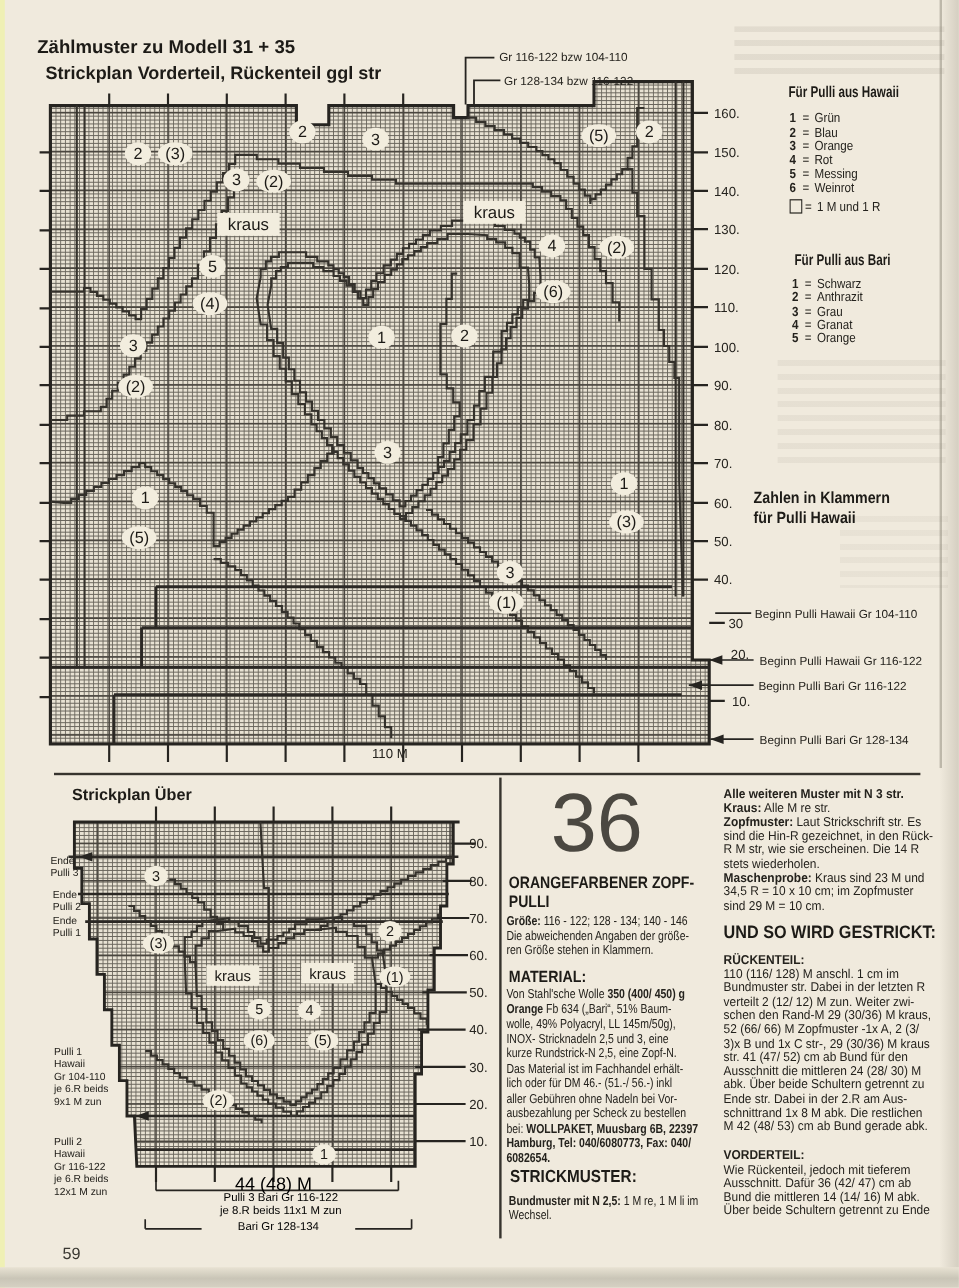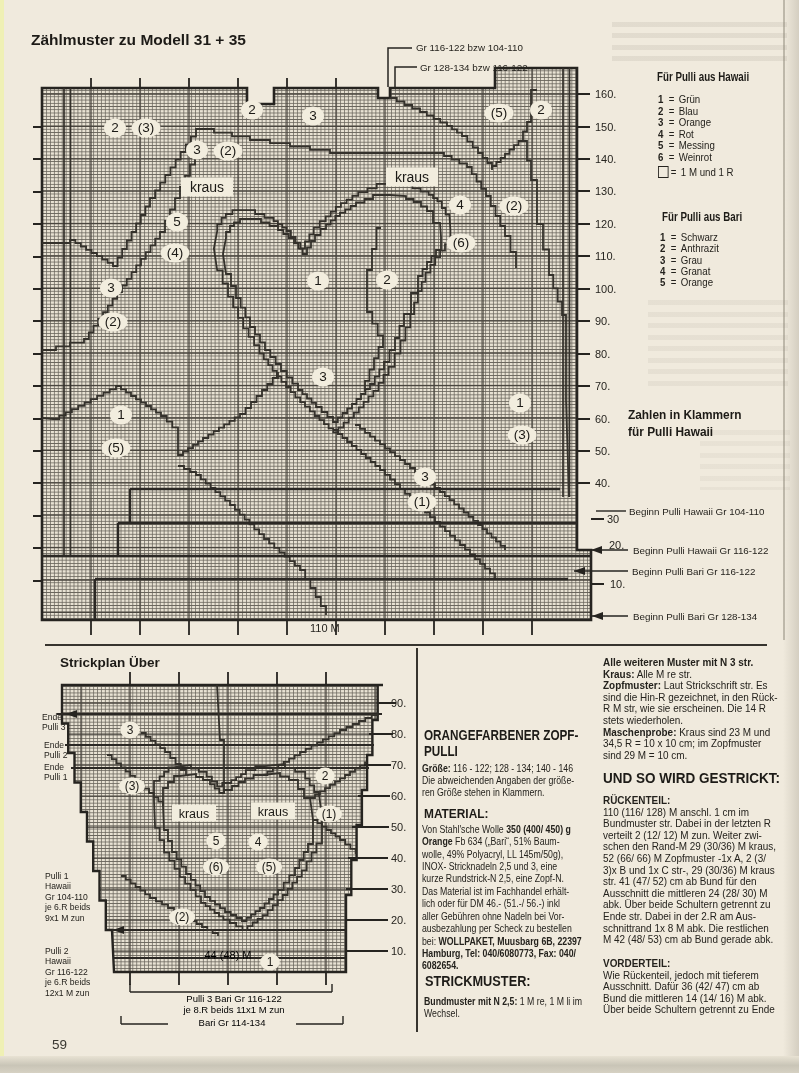--- a/index.html
+++ b/index.html
@@ -25,6 +25,7 @@
 <div class="abs" style="left:648px;top:300px;width:140px;height:90px;opacity:.10;background:repeating-linear-gradient(180deg,#8a8275 0 5px,transparent 5px 11.5px);"></div>
 <div class="abs" style="left:700px;top:430px;width:90px;height:60px;opacity:.08;background:repeating-linear-gradient(180deg,#8a8275 0 5px,transparent 5px 11.5px);"></div>
 <div class="abs b" style="left:31px;top:31px;font-size:15.5px;">Zählmuster zu Modell 31 + 35</div>
+<div class="abs b" style="left:38px;top:53px;font-size:15px;">Strickplan Vorderteil, Rückenteil ggl str</div>
 
 <svg width="799" height="1073" style="position:absolute;left:0;top:0">
 <defs>

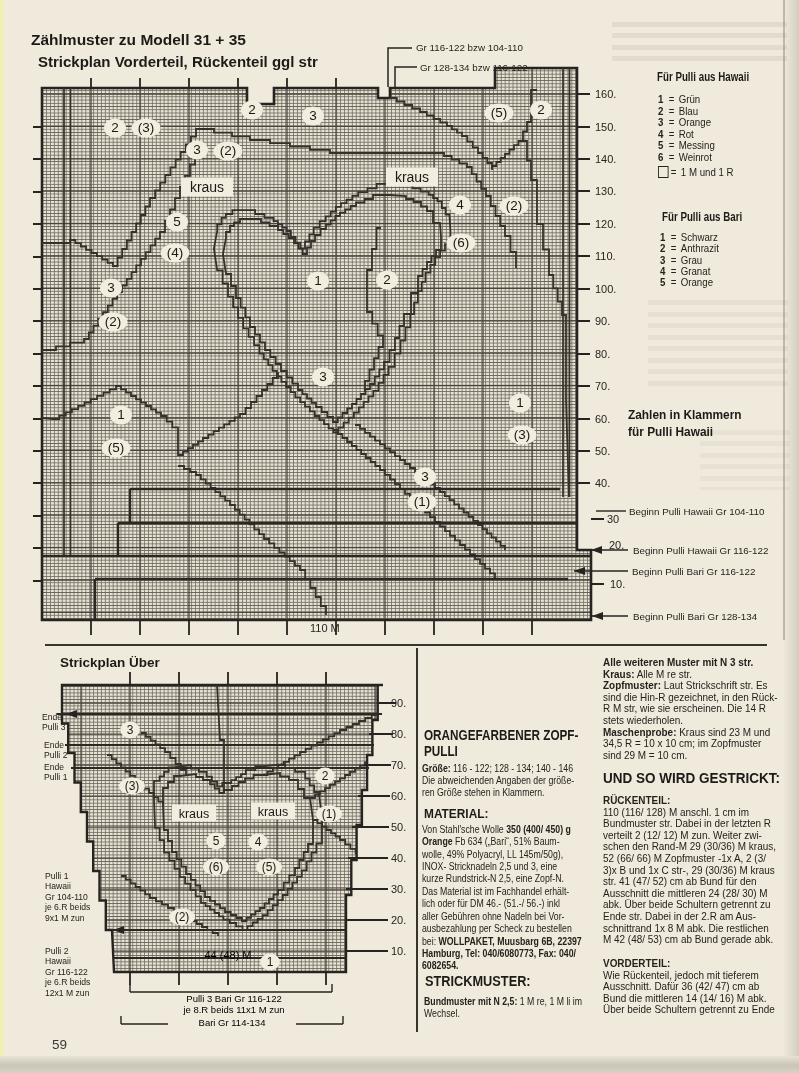--- a/index.html
+++ b/index.html
@@ -237,6 +237,7 @@
 <div class="abs" style="left:45px;top:644px;width:722px;height:1.6px;background:#37342e;"></div>
 <div class="abs" style="left:416px;top:648px;width:1.6px;height:384px;background:#37342e;"></div>
 
+<div class="abs" style="left:459px;top:646px;font-size:69px;color:#4b4841;">36</div>
 <div class="abs b" style="left:424px;top:728px;font-size:13.8px;line-height:16px;transform:scaleX(.85);transform-origin:0 0;">ORANGEFARBENER ZOPF-<br>PULLI</div>
 <div class="abs col" style="left:422px;top:762px;"><b>Größe:</b> 116 - 122; 128 - 134; 140 - 146</div>
     <div class="abs col" style="left:422px;top:774px;">Die abweichenden Angaben der größe-</div>

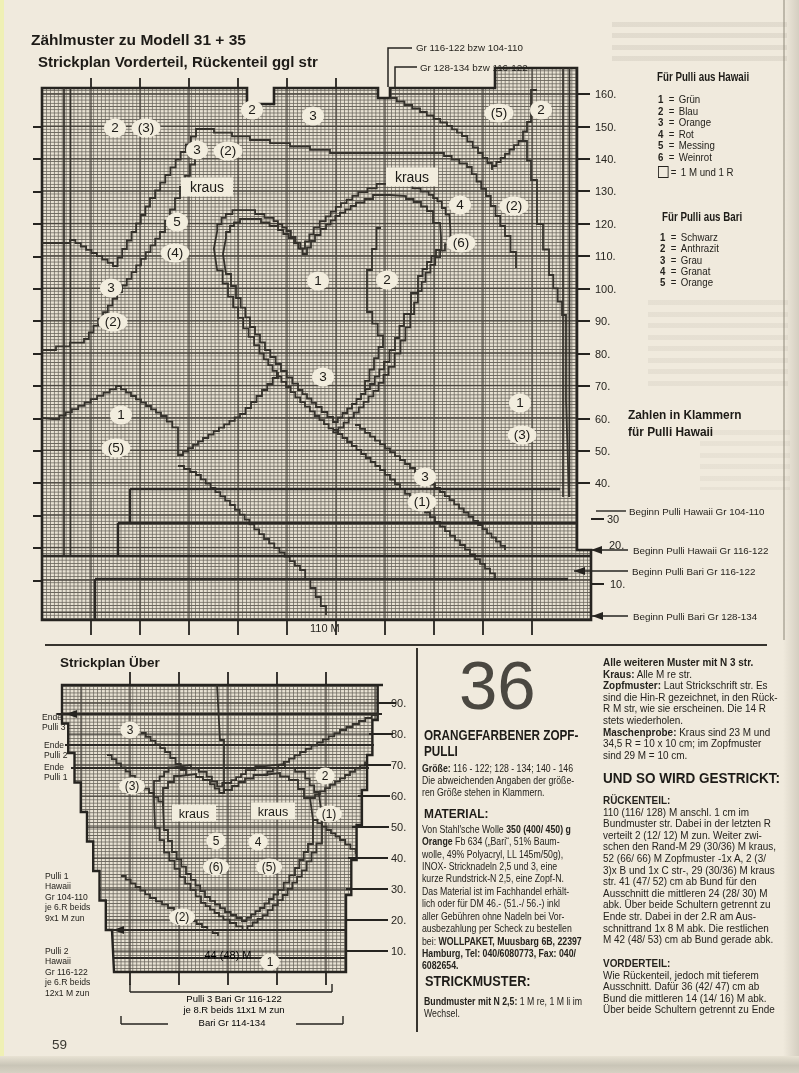--- a/index.html
+++ b/index.html
@@ -230,7 +230,7 @@
     <div class="abs sl" style="left:45px;top:871px;">Pulli 1<br>Hawaii<br>Gr 104-110<br>je 6.R beids<br>9x1 M zun</div>
     <div class="abs sl" style="left:45px;top:946px;">Pulli 2<br>Hawaii<br>Gr 116-122<br>je 6.R beids<br>12x1 M zun</div>
 
-<div class="abs" style="left:228px;top:949px;font-size:11px;transform:translateX(-50%);">44 (48) M</div>
+<div class="abs" style="left:228px;top:979px;font-size:15px;transform:translateX(-50%);">44 (48) M</div>
 <div class="abs" style="left:234px;top:993px;font-size:9.5px;transform:translateX(-50%);text-align:center;line-height:11px;">Pulli 3 Bari Gr 116-122<br>je 8.R beids 11x1 M zun</div>
 <div class="abs" style="left:232px;top:1017px;font-size:9.5px;transform:translateX(-50%);">Bari Gr 114-134</div>
 

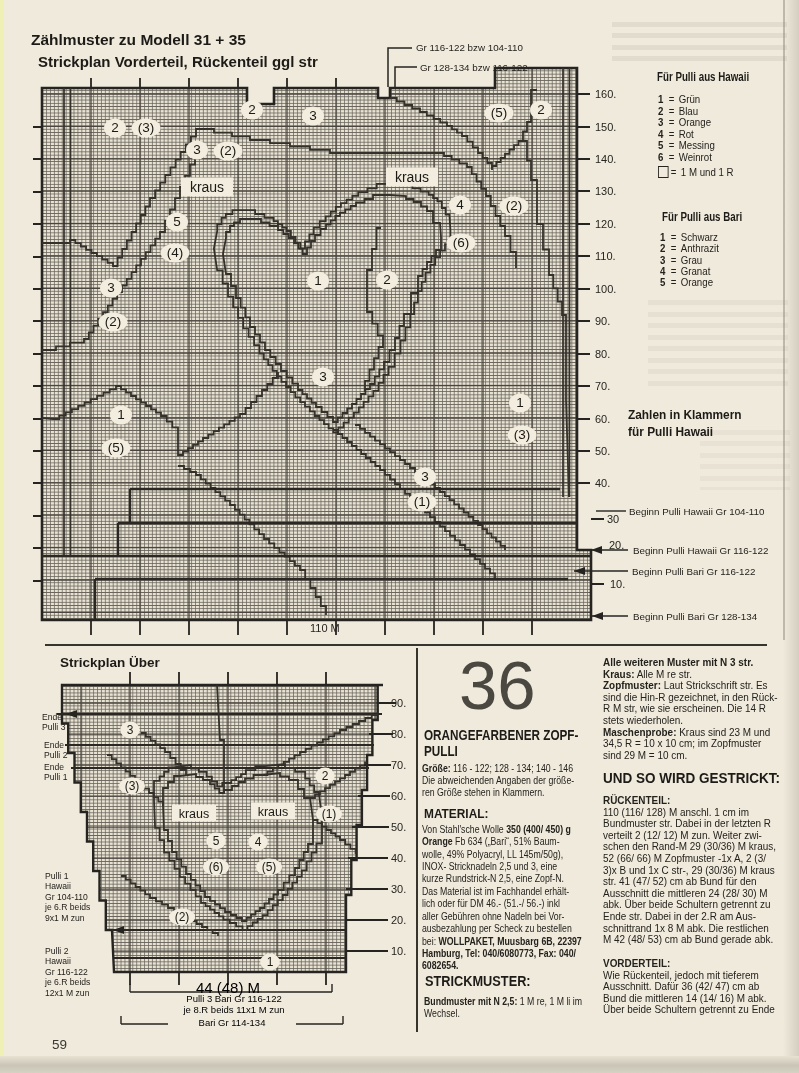--- a/index.html
+++ b/index.html
@@ -232,7 +232,7 @@
 
 <div class="abs" style="left:228px;top:979px;font-size:15px;transform:translateX(-50%);">44 (48) M</div>
 <div class="abs" style="left:234px;top:993px;font-size:9.5px;transform:translateX(-50%);text-align:center;line-height:11px;">Pulli 3 Bari Gr 116-122<br>je 8.R beids 11x1 M zun</div>
-<div class="abs" style="left:232px;top:1017px;font-size:9.5px;transform:translateX(-50%);">Bari Gr 114-134</div>
+<div class="abs" style="left:232px;top:1017px;font-size:9.5px;transform:translateX(-50%);">Bari Gr 128-134</div>
 
 <div class="abs" style="left:45px;top:644px;width:722px;height:1.6px;background:#37342e;"></div>
 <div class="abs" style="left:416px;top:648px;width:1.6px;height:384px;background:#37342e;"></div>

